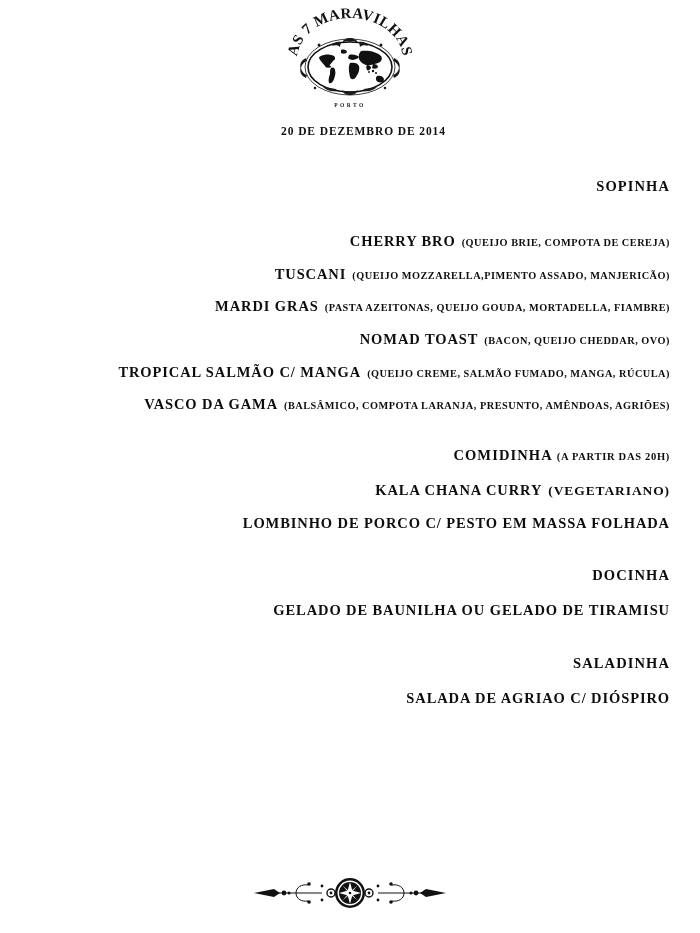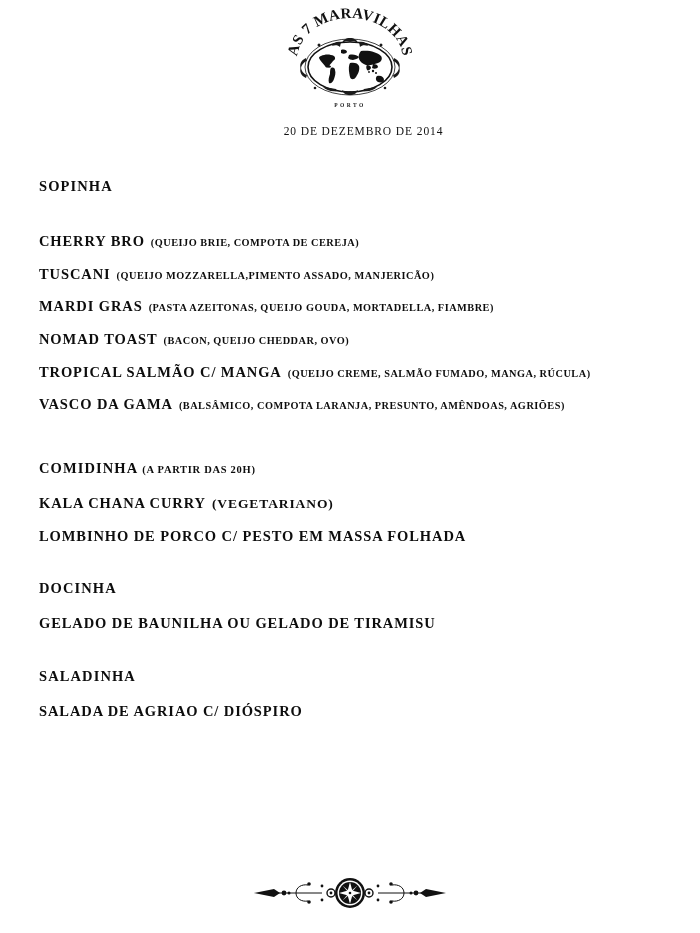--- a/index.html
+++ b/index.html
@@ -43,7 +43,7 @@
     text-align: center;
     margin-top: 12px;
     font-family: "Liberation Serif", "DejaVu Serif", serif;
-    font-weight: normal;
+    font-weight: bold;
     font-size: 11.5px;
     letter-spacing: 0.9px;
     color: #111;

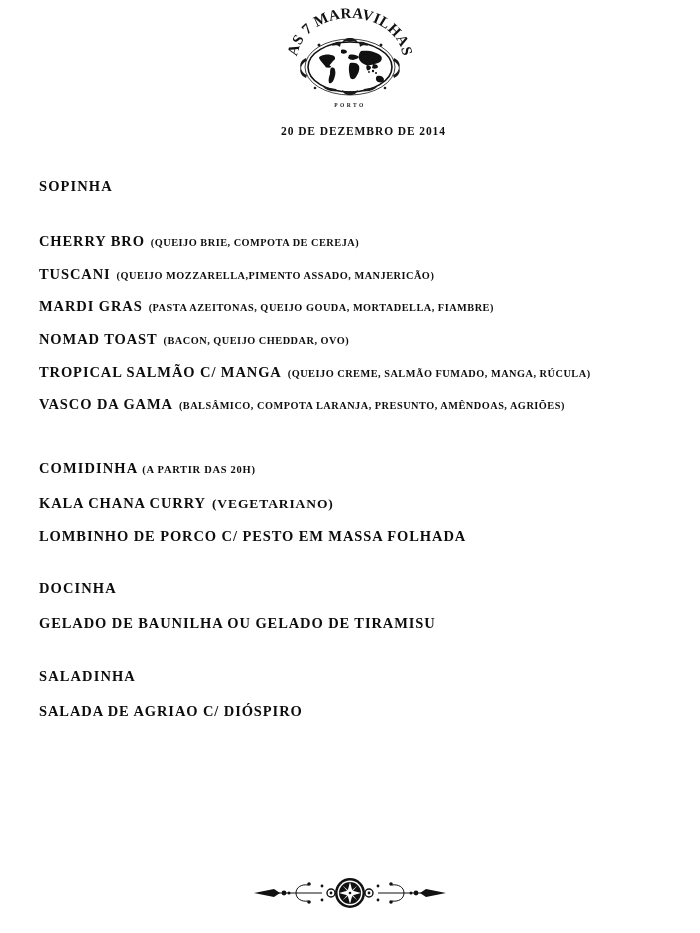--- a/index.html
+++ b/index.html
@@ -57,7 +57,7 @@
     padding-right: 30px;
   }
 
-  .section { margin-bottom: 0; }
+  .section { margin-bottom: 0; text-align: right; }
   .section + .section { margin-top: 31px; }
 
   .section-heading {

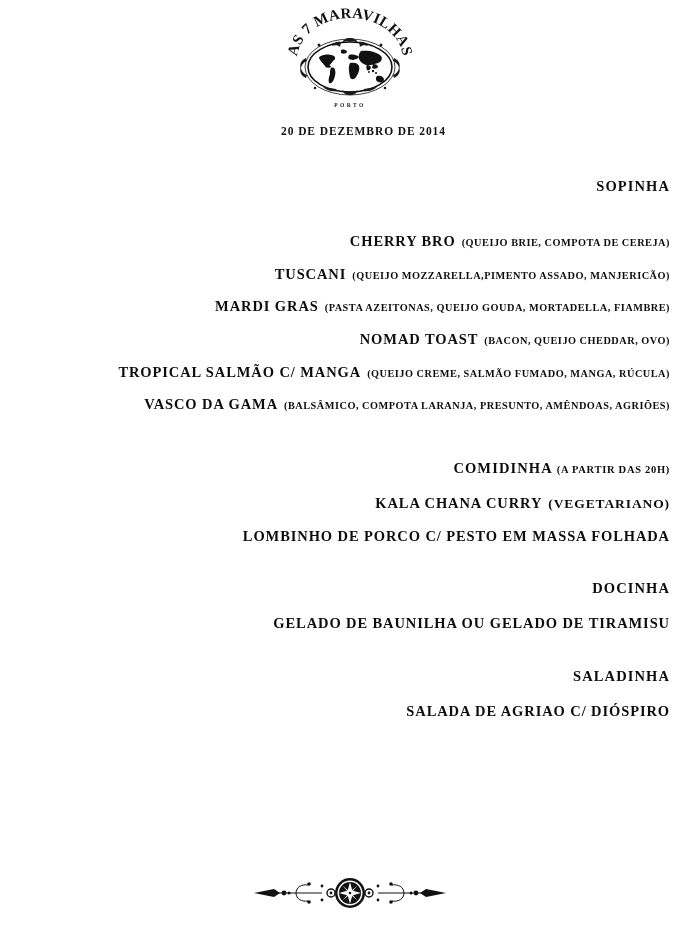--- a/index.html
+++ b/index.html
@@ -105,7 +105,7 @@
   
   #sec-sopinha .item { margin-bottom: 0; }
   #sec-sandinha { margin-top: 38px; }
-  #sec-comidinha { margin-top: 48px; }
+  #sec-comidinha { margin-top: 35px; }
   #sec-saladinha { margin-top: 37px; }
   #sec-docinha { margin-top: 37px; }
 

